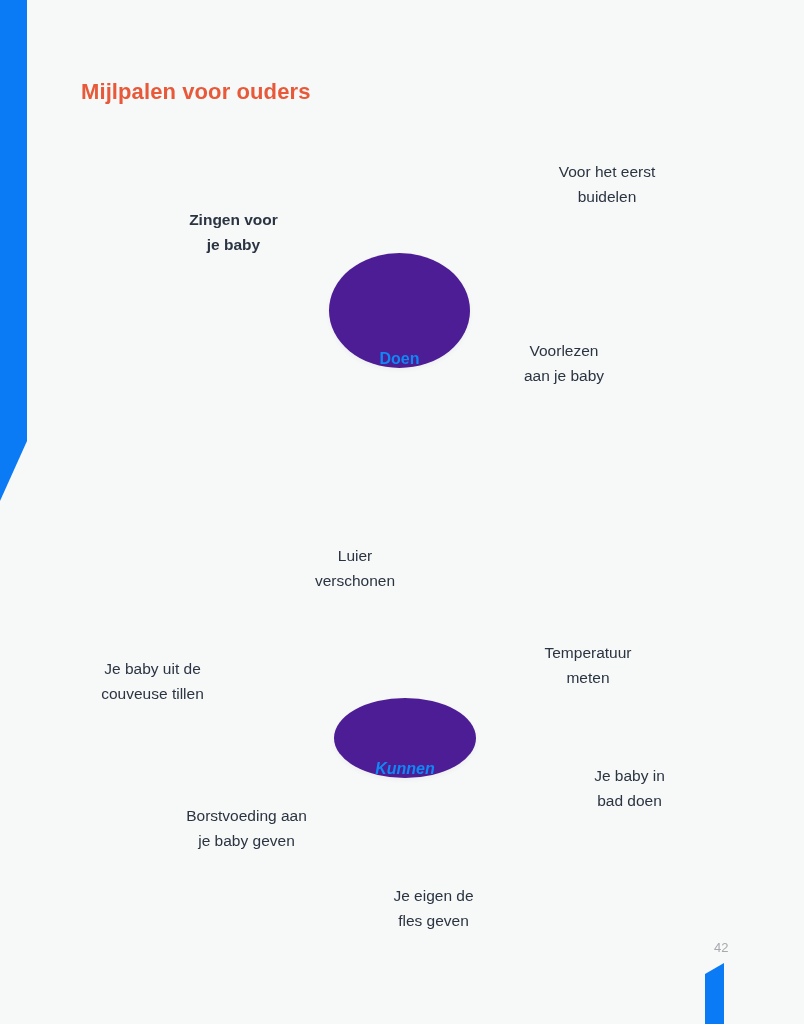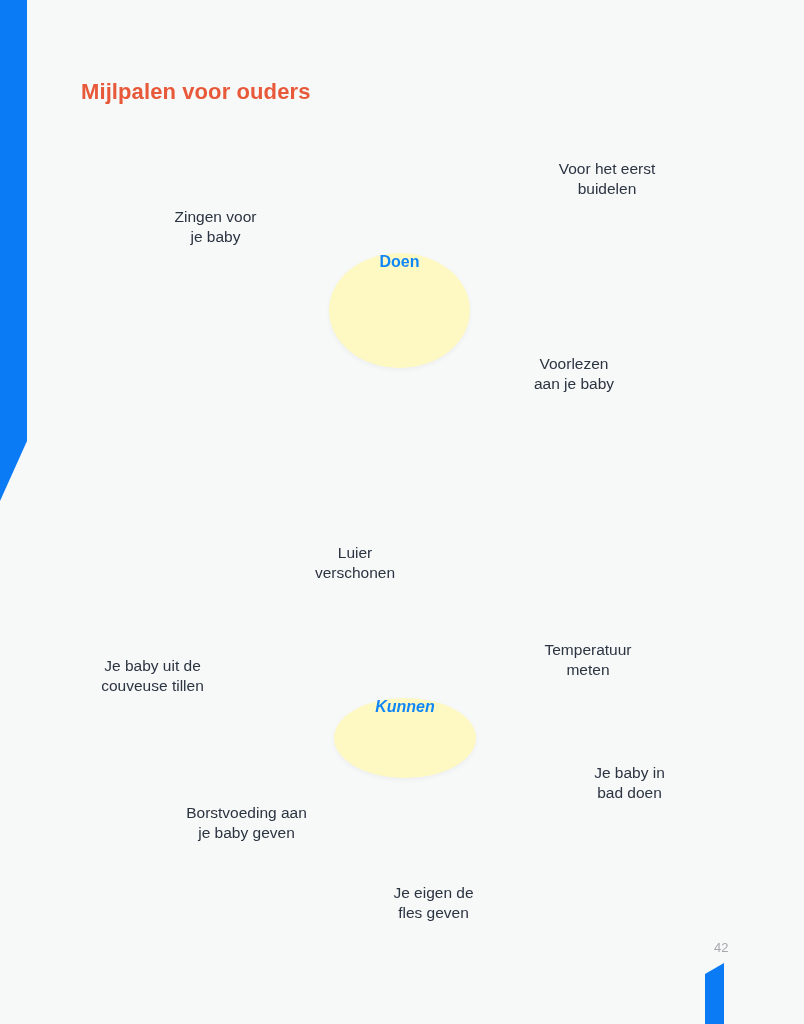--- a/index.html
+++ b/index.html
@@ -86,7 +86,7 @@
   .label {
     position: absolute;
     font-size: 15.5px;
-    line-height: 20px;
+    line-height: 25px;
     color: #2b3441;
     text-align: center;
     white-space: pre-line;

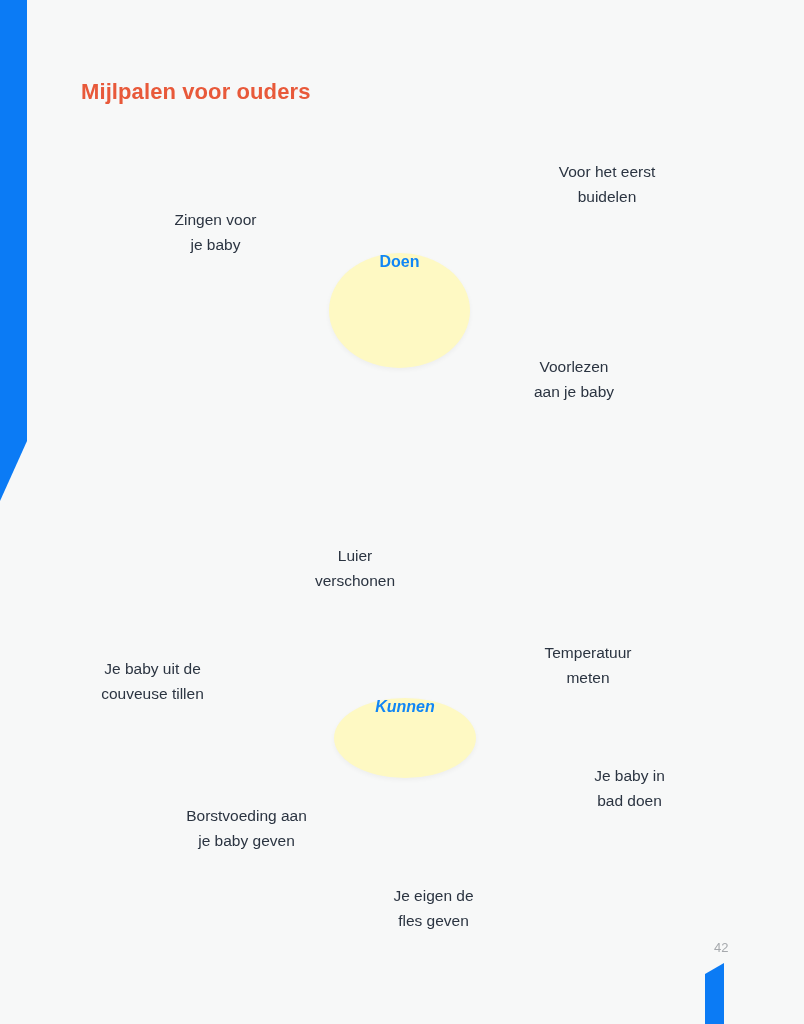--- a/index.html
+++ b/index.html
@@ -92,7 +92,7 @@
     white-space: pre-line;
   }
 
-  .lbl-zingen       { left: 138px; top: 207px;  width: 155px; }
+  .lbl-zingen       { left: 156px; top: 207px;  width: 155px; font-weight: bold; }
   .lbl-buidelen     { left: 528px; top: 159px;  width: 158px; }
   .lbl-lakentje     { left: 100px; top: 396px;  width: 192px; }
   .lbl-voorlezen    { left: 492px; top: 338px;  width: 164px; margin-top: 16px; }

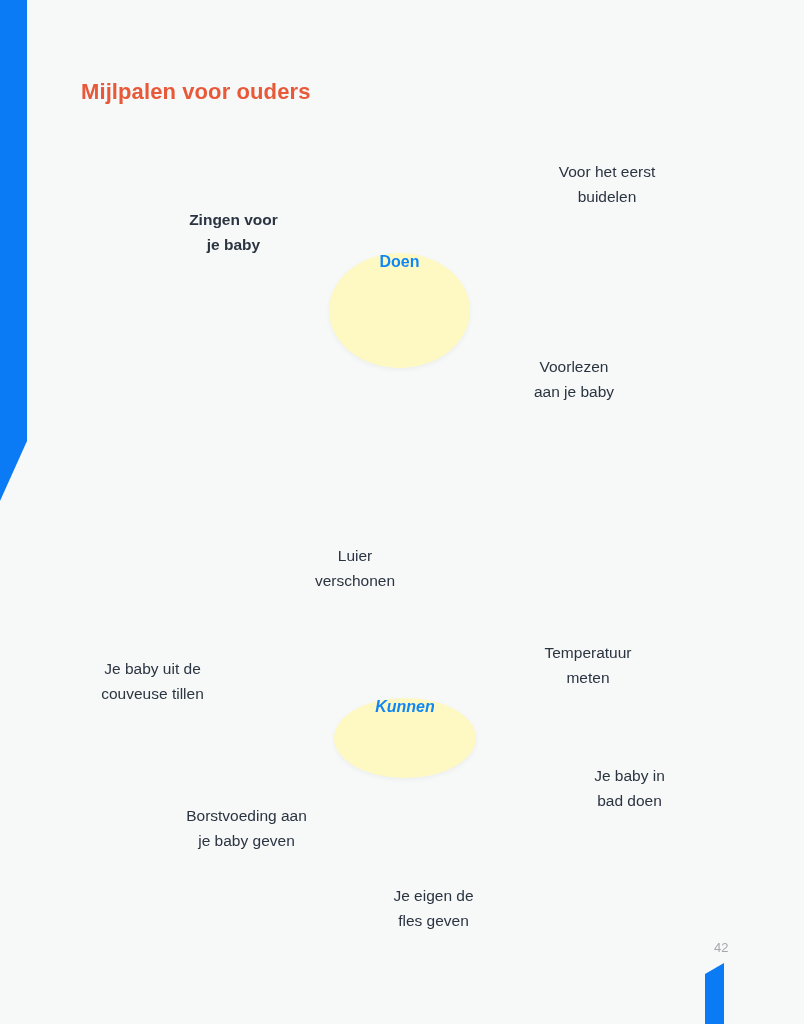--- a/index.html
+++ b/index.html
@@ -56,10 +56,10 @@
   
   .bubble {
     position: absolute;
-    background: #fef9c3;
+    background: #4c1d95;
     border-radius: 50%;
     display: flex;
-    align-items: flex-start;
+    align-items: flex-end;
     justify-content: center;
     box-shadow: 0 2px 5px rgba(0,0,0,0.045);
   }

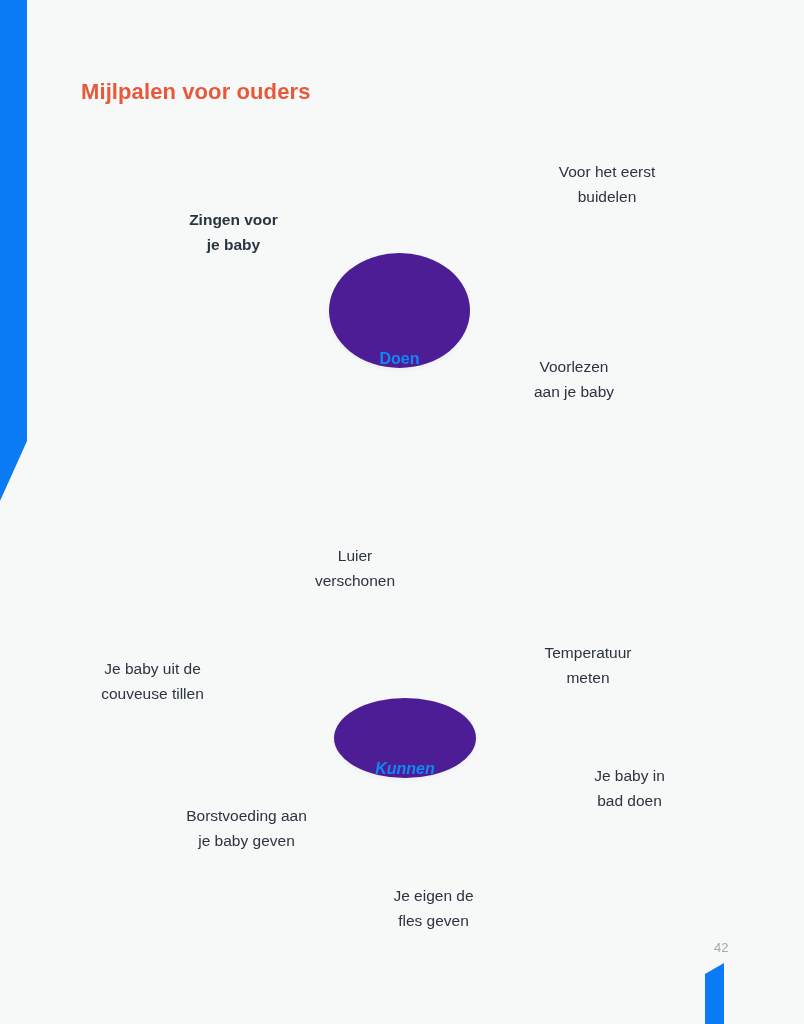--- a/index.html
+++ b/index.html
@@ -95,7 +95,7 @@
   .lbl-zingen       { left: 156px; top: 207px;  width: 155px; font-weight: bold; }
   .lbl-buidelen     { left: 528px; top: 159px;  width: 158px; }
   .lbl-lakentje     { left: 100px; top: 396px;  width: 192px; }
-  .lbl-voorlezen    { left: 492px; top: 338px;  width: 164px; margin-top: 16px; }
+  .lbl-voorlezen    { left: 482px; top: 338px;  width: 164px; }
   .lbl-luier        { left: 280px; top: 543px;  width: 150px; }
   .lbl-temperatuur  { left: 507px; top: 600px;  width: 162px; margin-top: 40px; }
   .lbl-couveuse     { left: 75px;  top: 656px;  width: 155px; }

